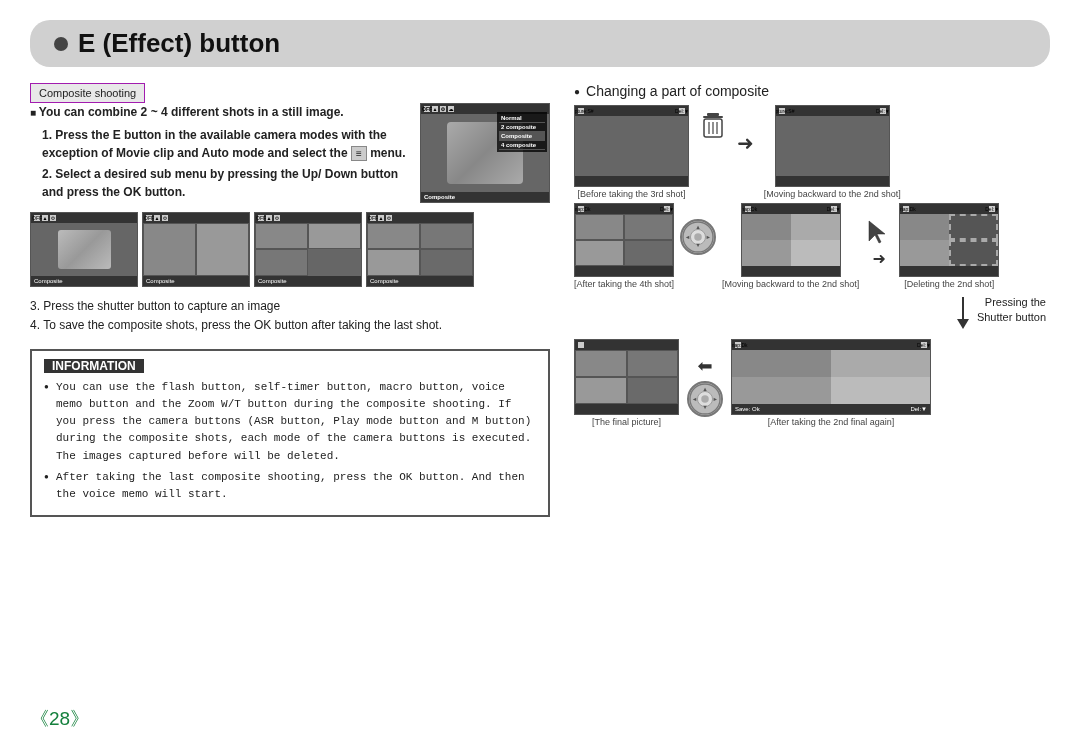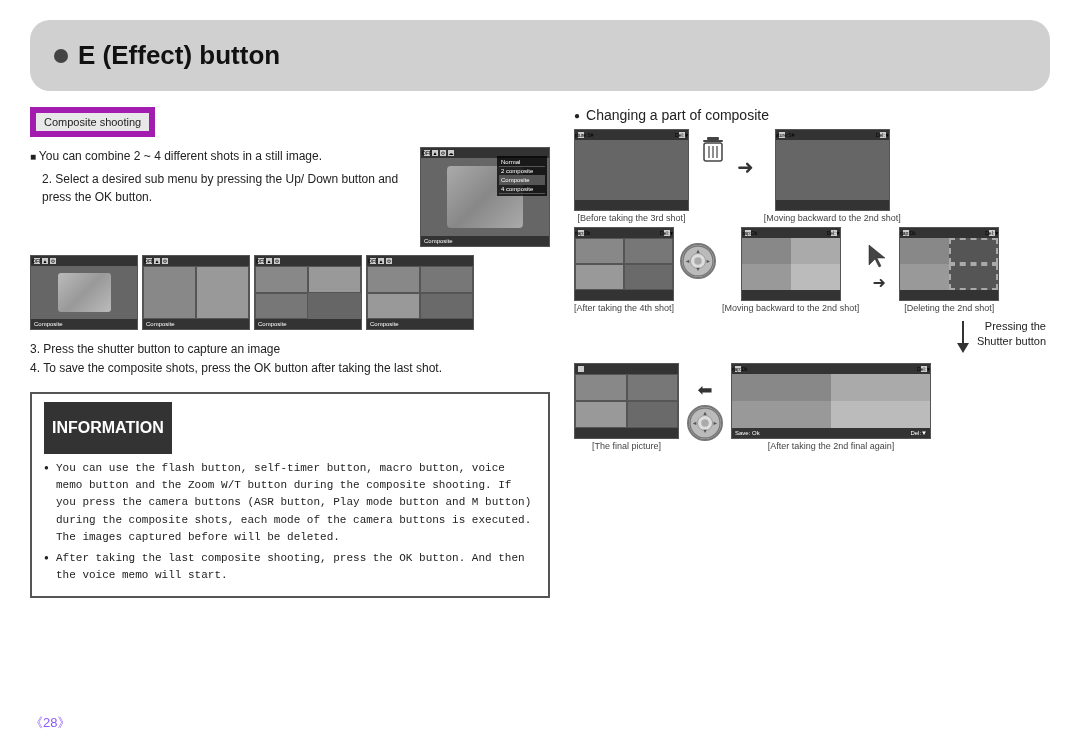--- a/index.html
+++ b/index.html
@@ -24,7 +24,7 @@
     .title-bar {
       background: #d0d0d0;
       border-radius: 20px;
-      padding: 20px 24px;
+      padding: 8px 24px;
       margin-bottom: 16px;
       display: inline-block;
       width: 100%;

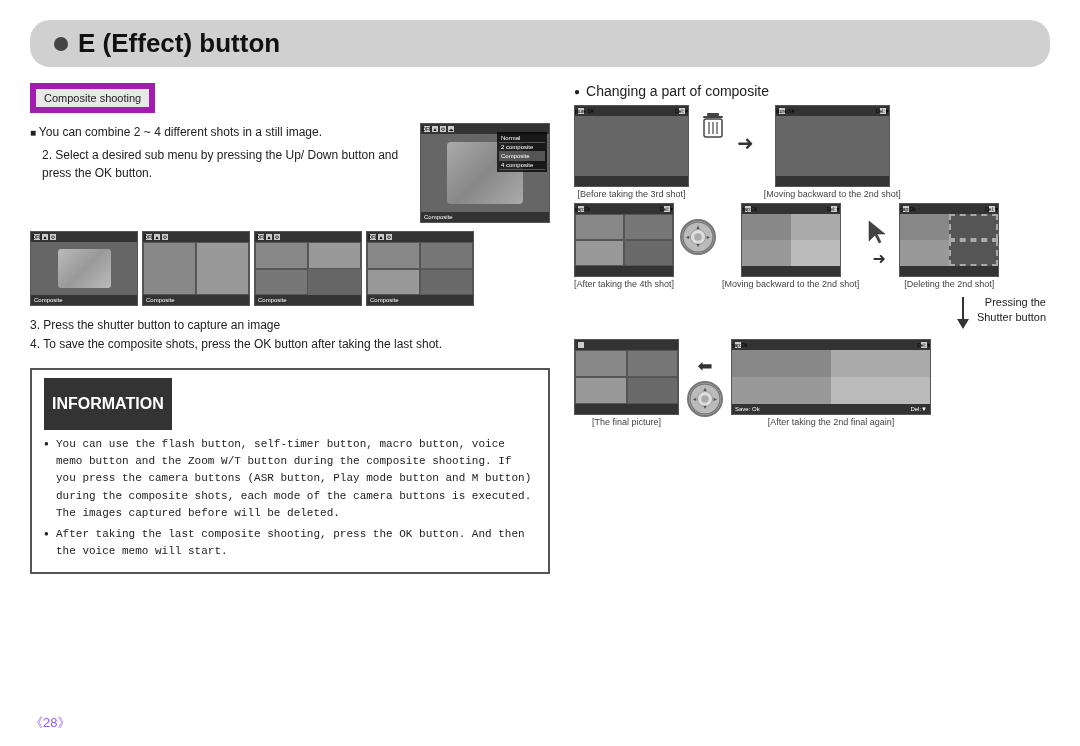--- a/index.html
+++ b/index.html
@@ -62,12 +62,12 @@
 
     
     .tag-box {
-      border: 6px solid #a21caf;
+      border: 1px solid #a21caf;
       background: #e8e8e8;
       padding: 3px 8px;
       display: inline-block;
       font-size: 11px;
-      margin-bottom: 10px;
+      margin-bottom: 0;
     }
 
     .section-text {

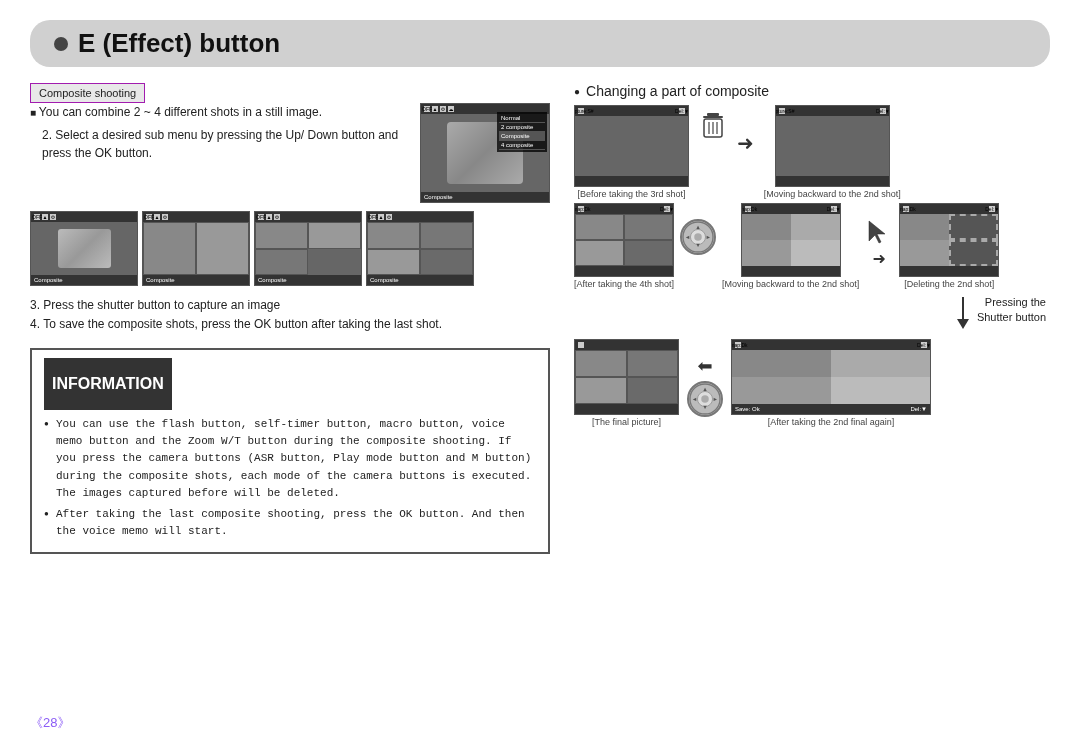--- a/index.html
+++ b/index.html
@@ -366,7 +366,7 @@
 
       <div class="tag-box">Composite shooting</div>
 
-      <div style="position:relative;">
+      <div style="position:relative;font-weight:bold;">
 
         <div class="camera-img camera-img-main cam-screen">
           <div class="top-bar">

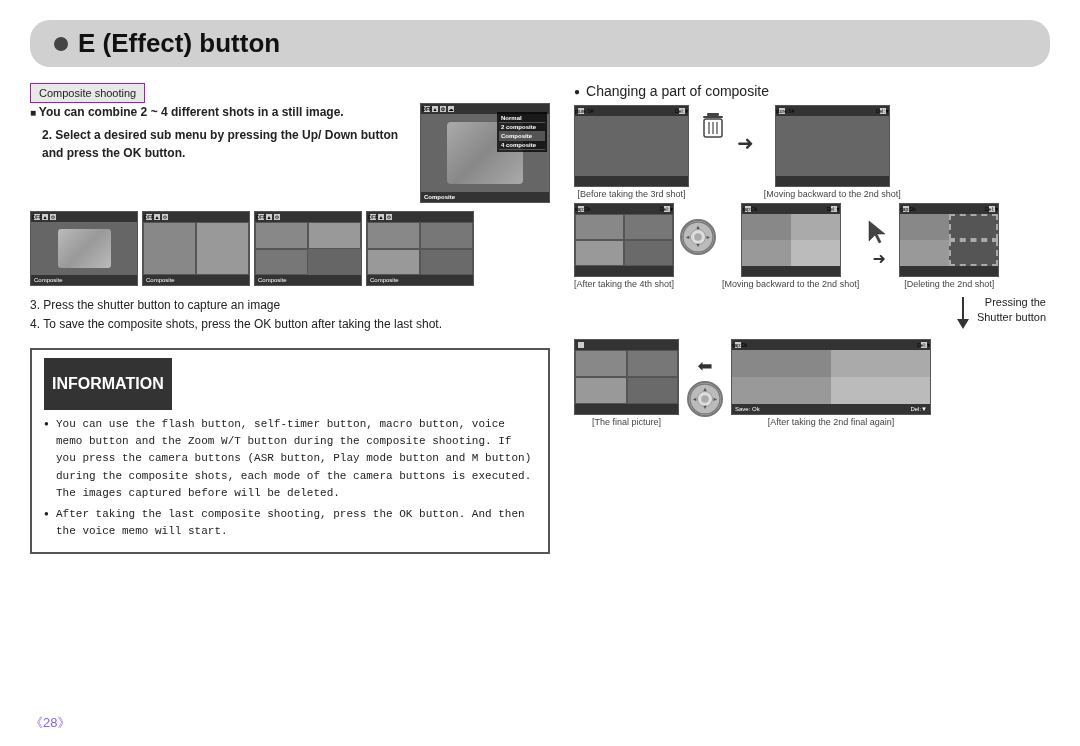--- a/index.html
+++ b/index.html
@@ -395,6 +395,11 @@
           </ul>
           <div class="step-list">
             <li>
+              <span>1. Press the E button in the available camera modes with the exception of Movie clip and Auto mode and select the</span>
+              <span style="background:#ccc;border:1px solid #888;padding:1px 4px;font-size:10px;">≡</span>
+              <span>menu.</span>
+            </li>
+            <li>
               <span>2. Select a desired sub menu by pressing the Up/ Down button and press the OK button.</span>
             </li>
           </div>

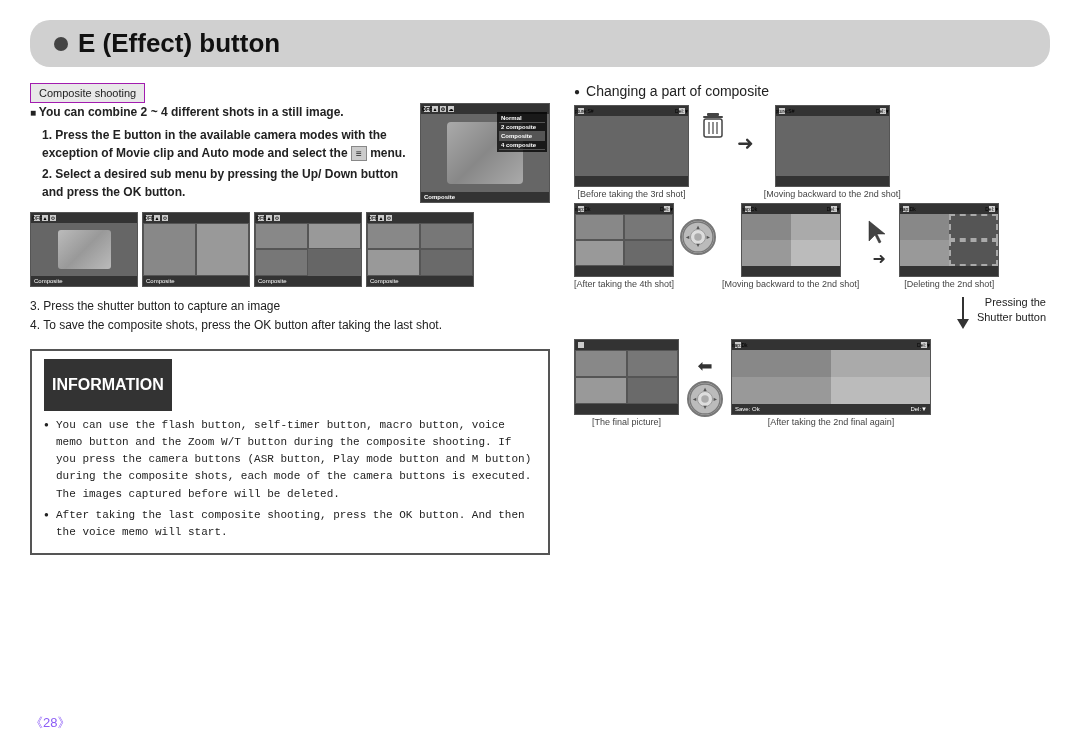--- a/index.html
+++ b/index.html
@@ -146,8 +146,8 @@
       background: #333;
       color: #fff;
       font-weight: bold;
-      font-size: 16px;
-      padding: 17px 8px;
+      font-size: 12px;
+      padding: 0 8px;
       display: inline-block;
       margin-bottom: 6px;
     }

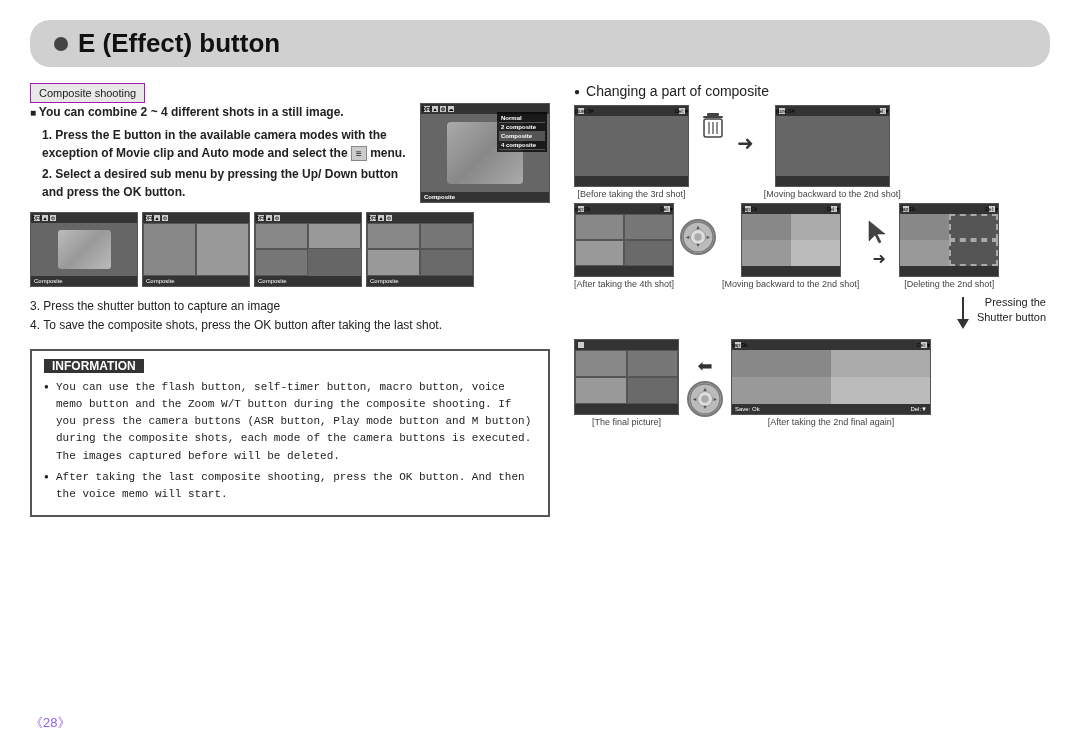--- a/index.html
+++ b/index.html
@@ -300,8 +300,8 @@
       position: absolute;
       bottom: 14px;
       left: 30px;
-      font-size: 13px;
-      color: #8b5cf6;
+      font-size: 19px;
+      color: #15803d;
     }
 
     

